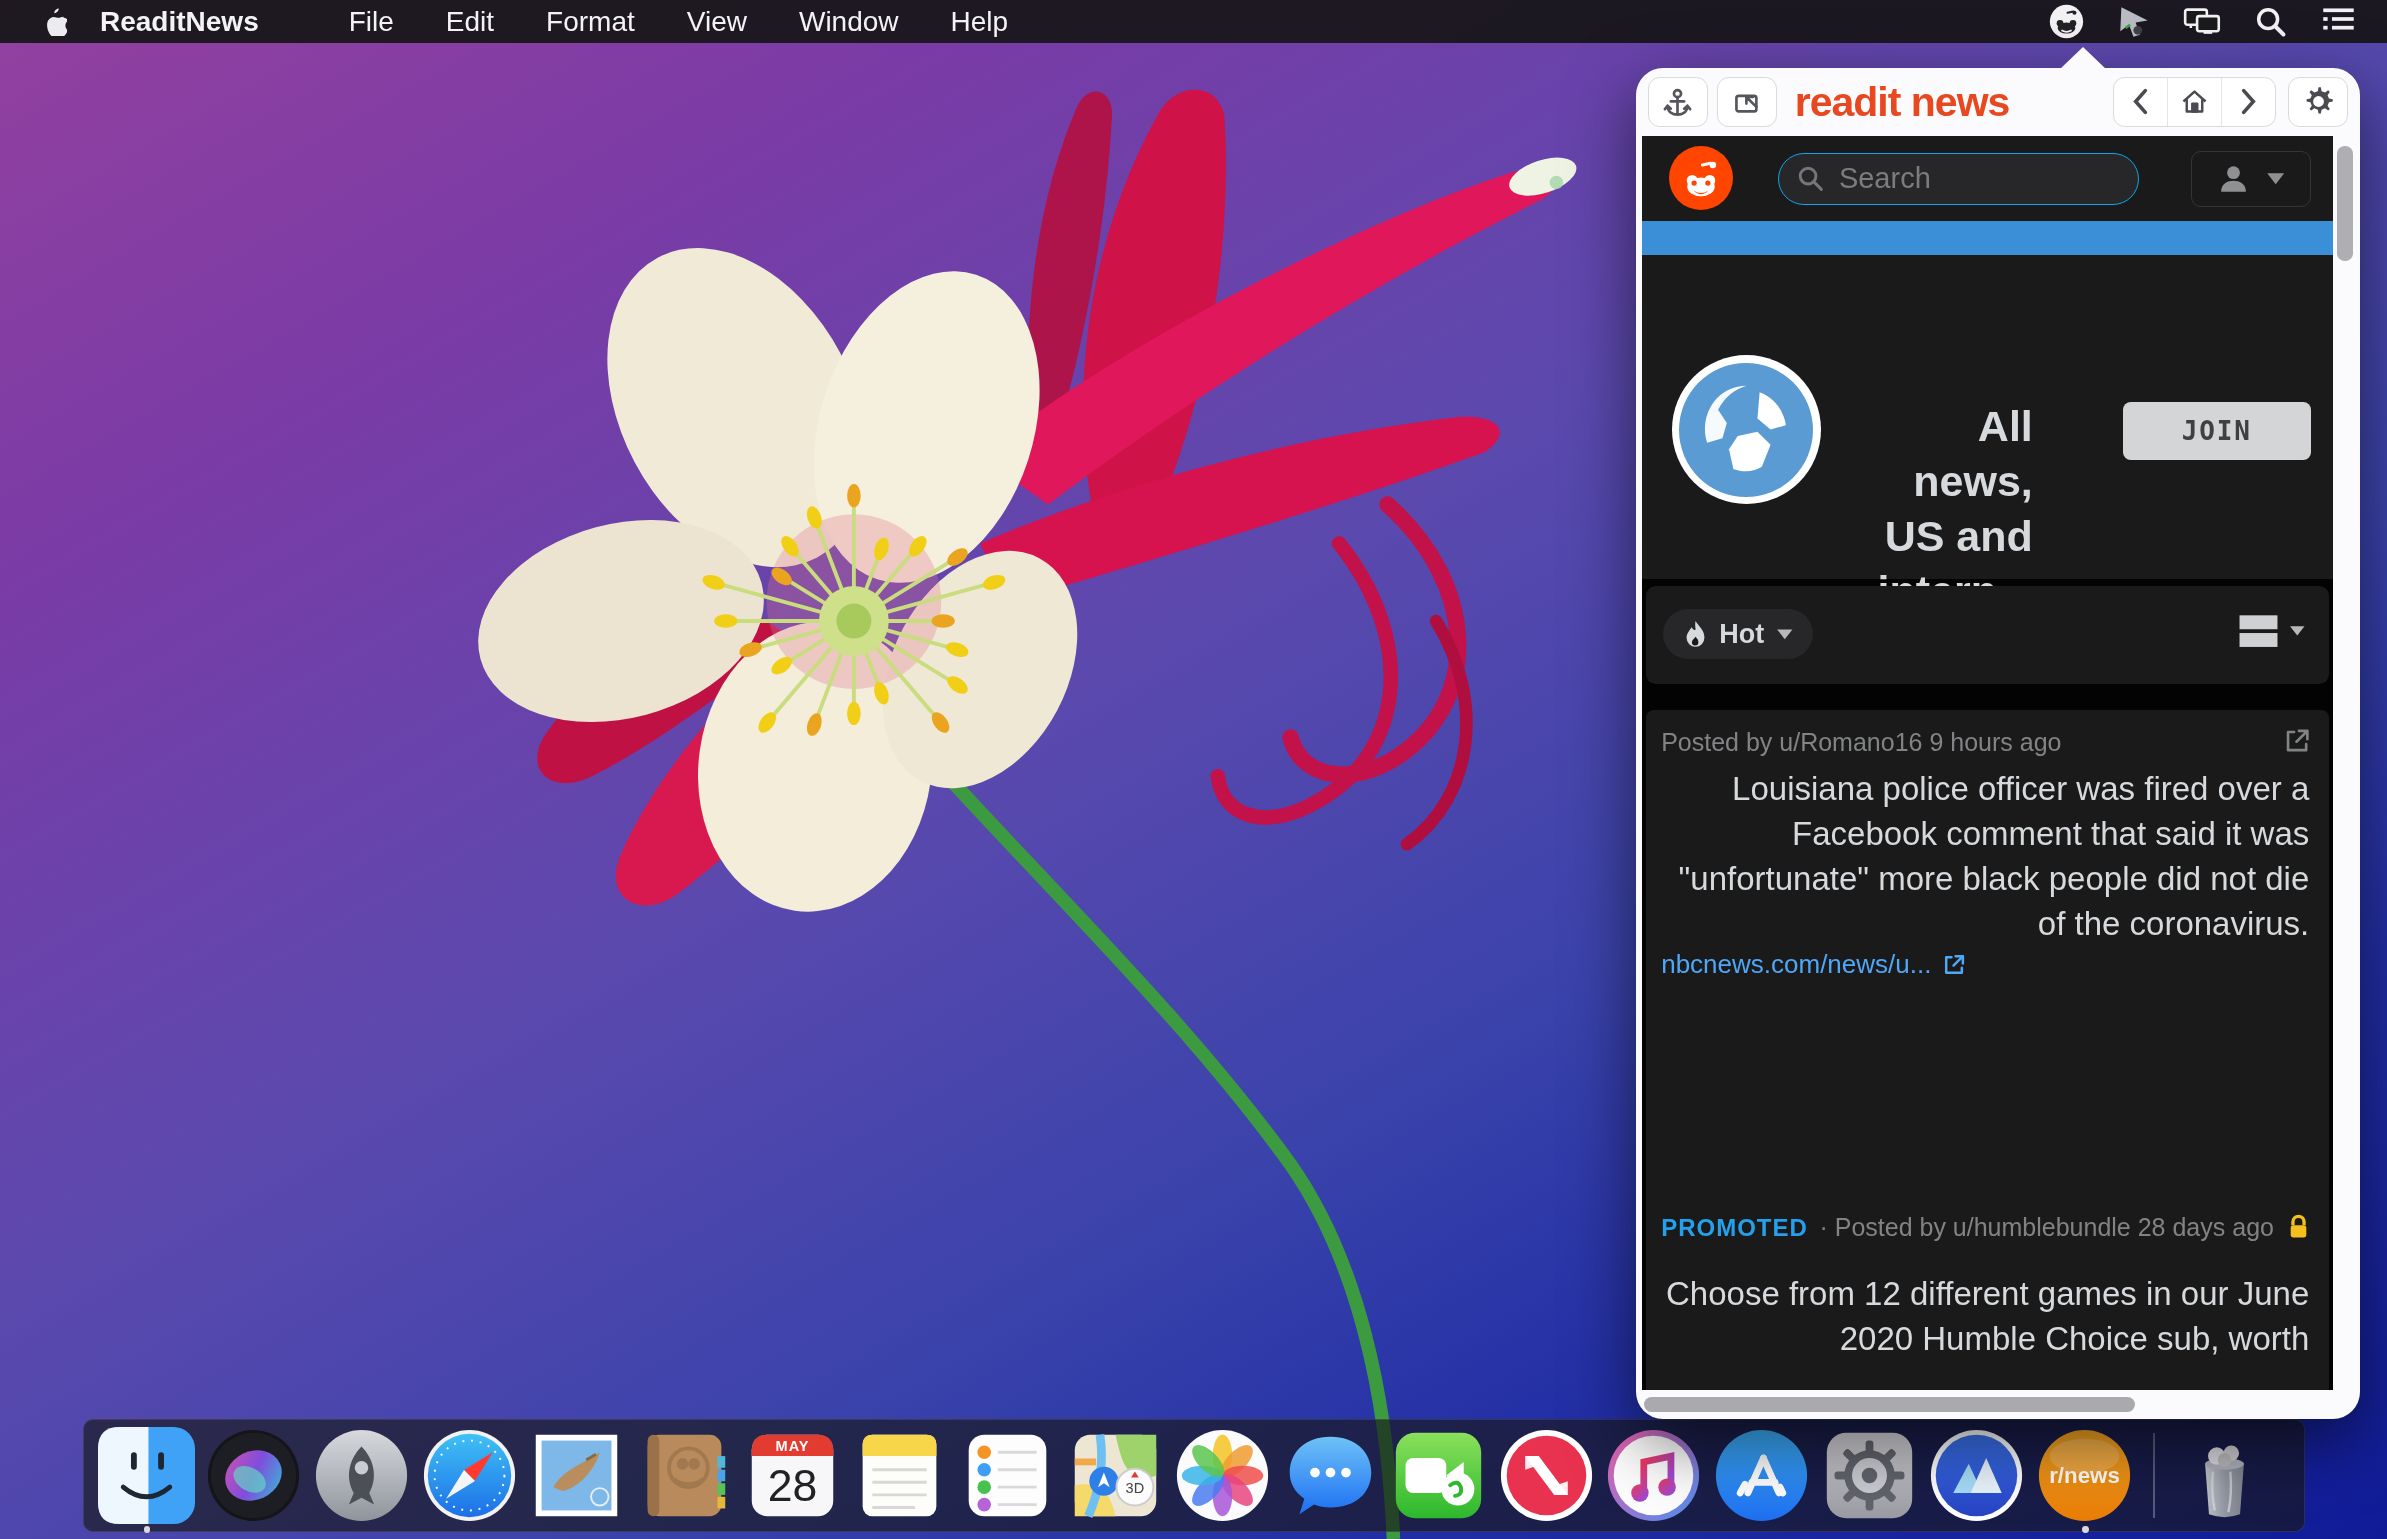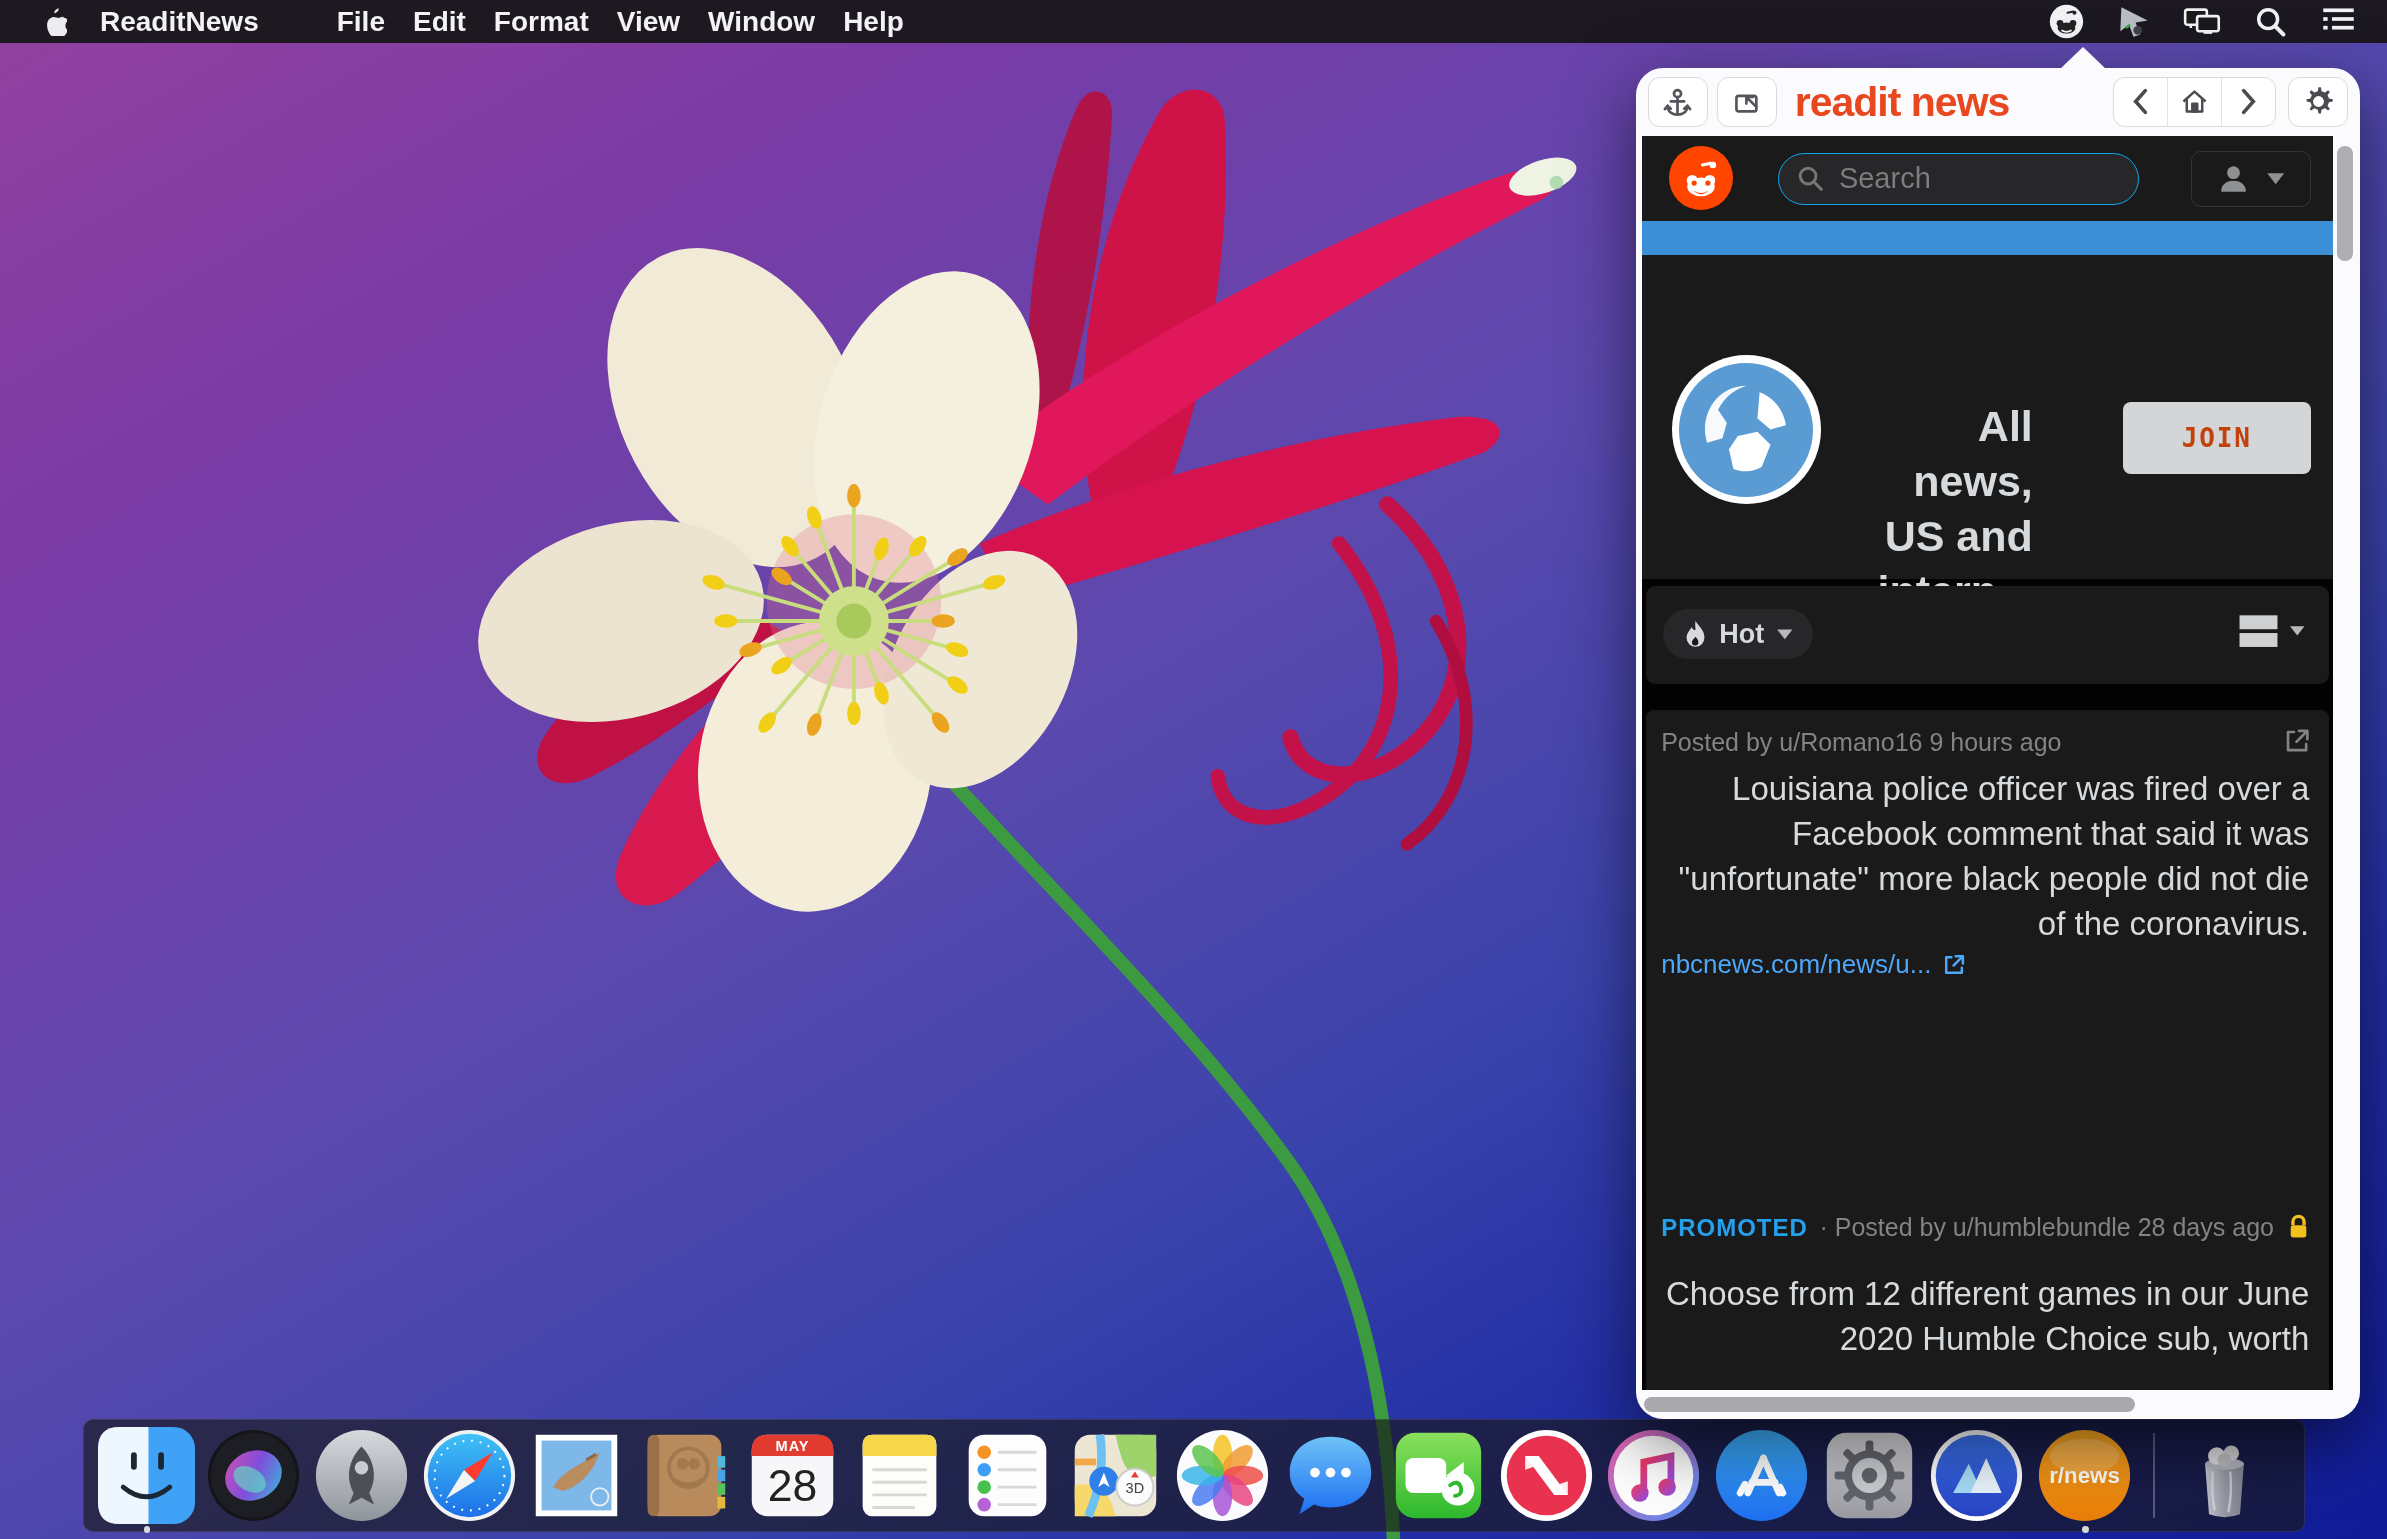--- a/index.html
+++ b/index.html
@@ -22,7 +22,7 @@
     font-size:28px;color:#f3f3f5;z-index:40;}
   .menubar .apple{margin:0 33px 0 41px;display:flex;align-items:center;}
   .menubar .appname{font-weight:700;margin-right:64px;}
-  .menubar .mitem{margin:0 14px;font-weight:700;}
+  .menubar .mitem{margin:0 26px;font-weight:400;}
   .statusicons{margin-left:auto;display:flex;align-items:center;gap:29px;padding-right:29px;}
   .statusicons .sicon{width:39px;height:39px;display:flex;align-items:center;justify-content:center;}
   

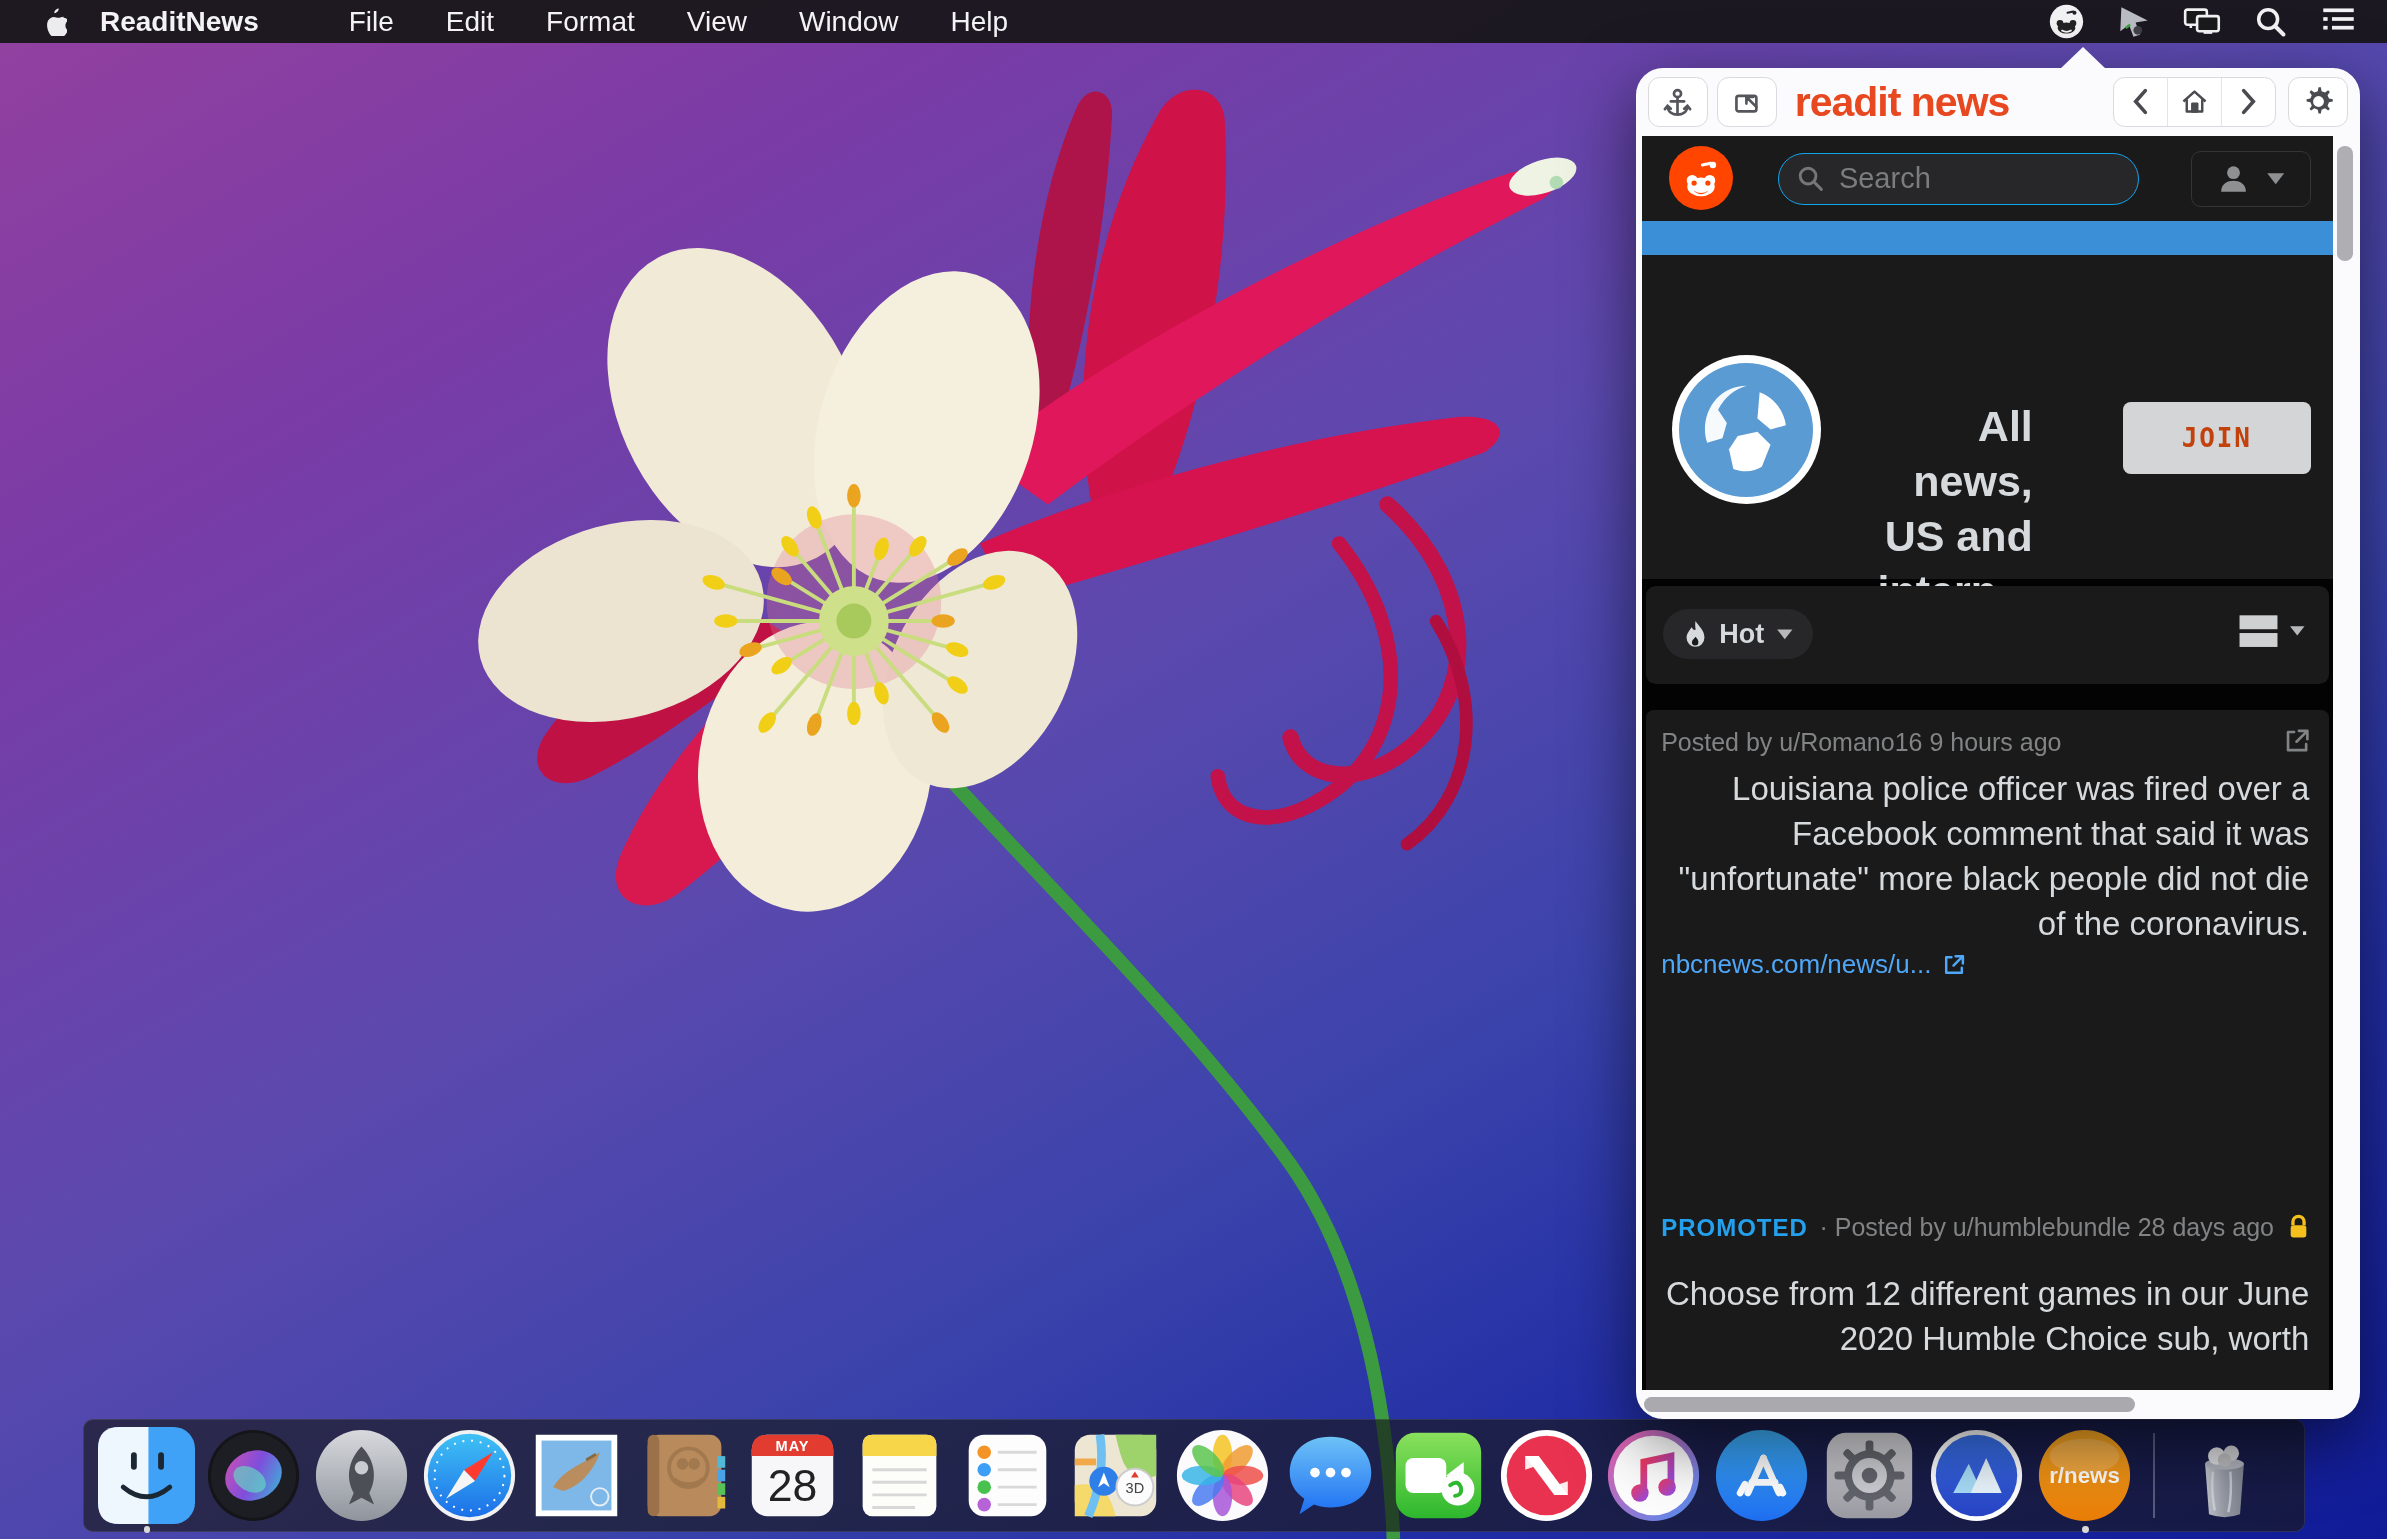--- a/index.html
+++ b/index.html
@@ -56,8 +56,8 @@
   .subavatar .globe{width:134px;height:134px;border-radius:50%;background:#5a9bd3;display:flex;align-items:center;justify-content:center;}
   .subtitle{position:absolute;left:221px;top:144px;width:170px;font-size:43px;line-height:55px;font-weight:700;color:var(--text-main);}
   .subname{position:absolute;left:221px;top:388px;font-size:25px;color:var(--text-dim);}
-  .joinbtn{position:absolute;left:481px;top:147px;width:188px;height:72px;border-radius:7.8px;background:#d3d5d7;
-    color:#c2410c;font-family:"DejaVu Sans Mono",monospace;font-weight:700;font-size:26px;letter-spacing:1.9px;
+  .joinbtn{position:absolute;left:481px;top:147px;width:188px;height:58px;border-radius:7.8px;background:#d3d5d7;
+    color:#404040;font-family:"DejaVu Sans Mono",monospace;font-weight:700;font-size:26px;letter-spacing:1.9px;
     display:flex;align-items:center;justify-content:center;}
   .hotcard{position:absolute;left:3.9px;top:450px;width:683px;height:98px;background:var(--card-bg);border-radius:9.7px;}
   .hotpill{position:absolute;left:17.5px;top:23px;height:50px;padding:0 19.4px;border-radius:25px;background:#272729;

